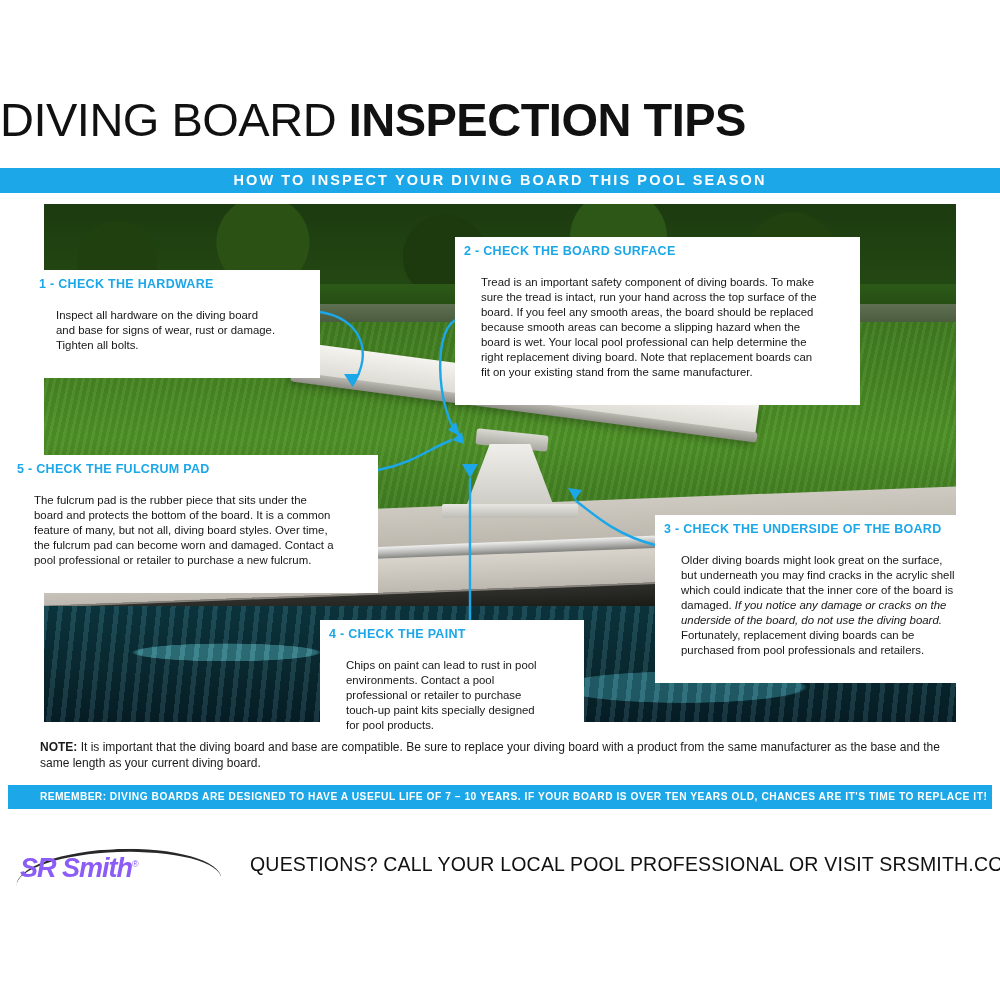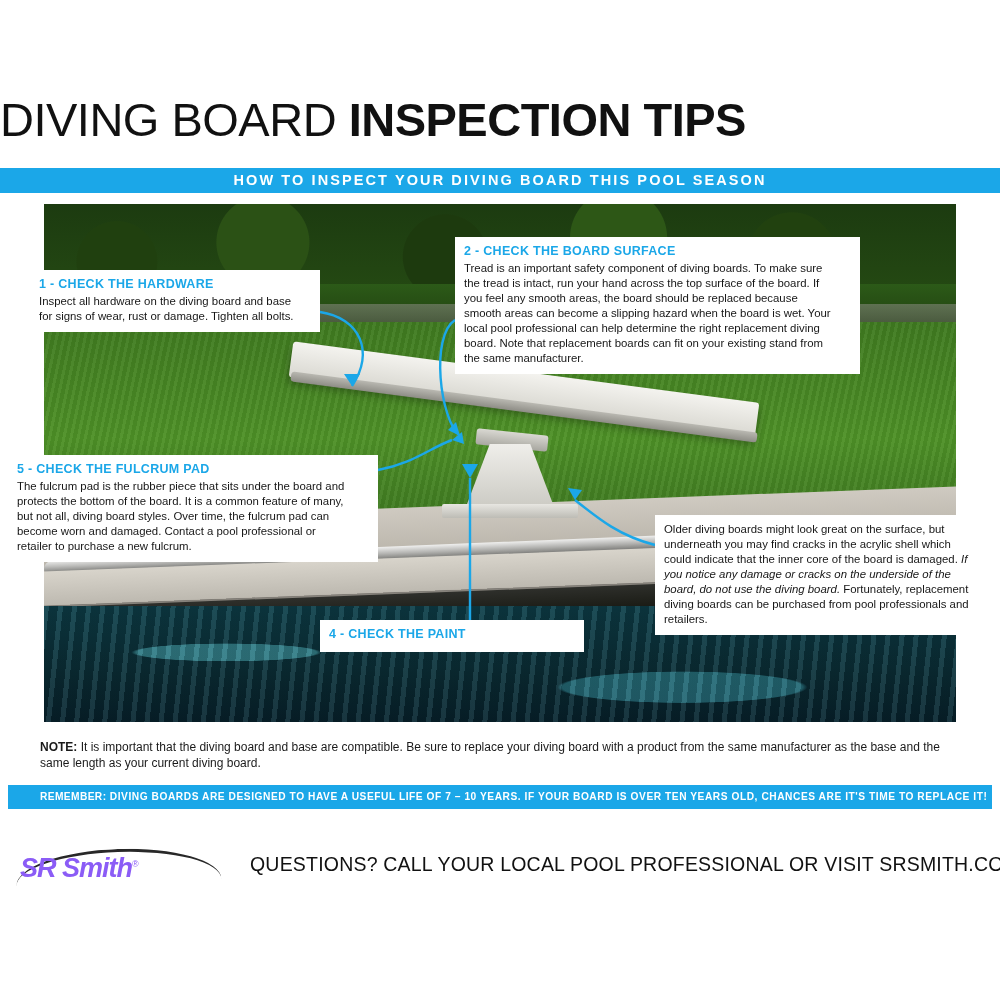--- a/index.html
+++ b/index.html
@@ -157,7 +157,7 @@
     text-transform:uppercase;
   }
   .box p {
-    margin:0;
+    margin:17px;
     font-size:11.4px;
     line-height:1.32;
     color:#161616;

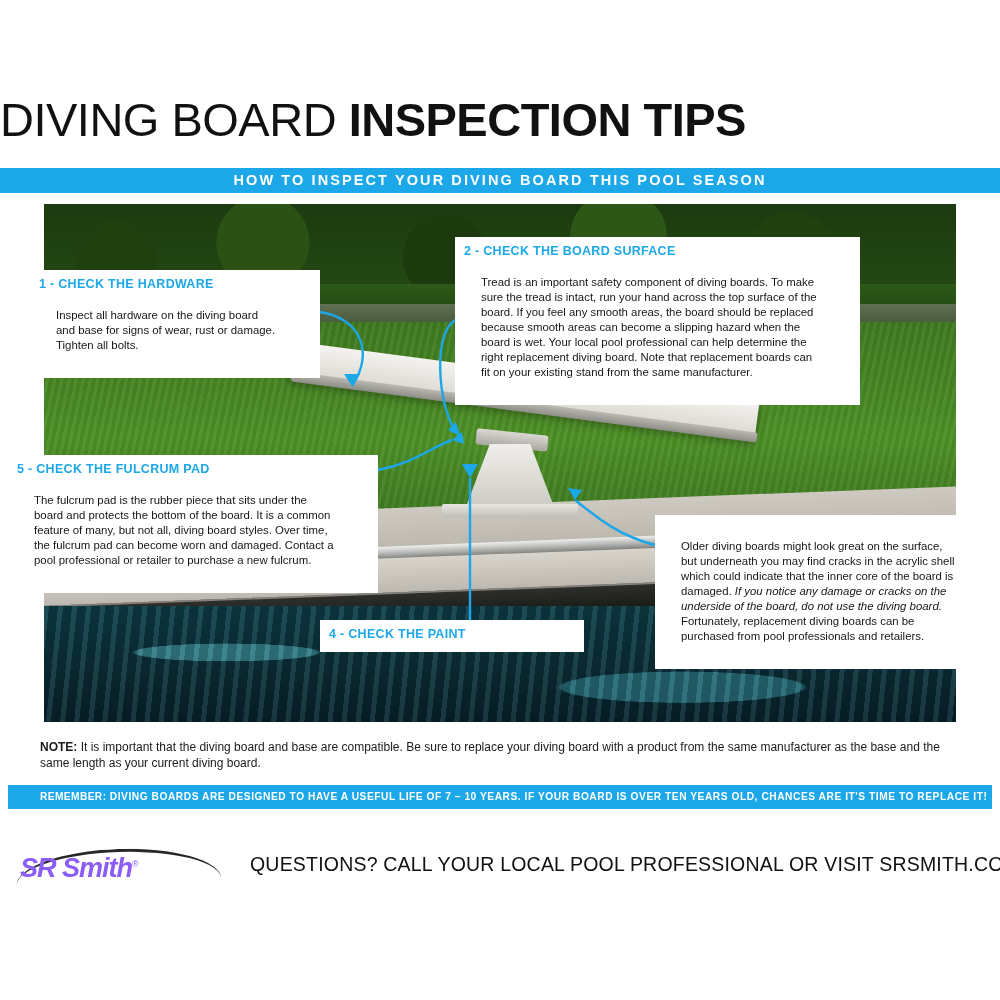--- a/index.html
+++ b/index.html
@@ -280,6 +280,7 @@
   </div>
 
   <div class="box" id="box3">
+    <h3>3 - CHECK THE UNDERSIDE OF THE BOARD</h3>
     <p><span>Older diving boards might look great on the surface, but underneath you may find cracks in the acrylic shell which could indicate that the inner core of the board is damaged. </span><span class="ital">If you notice any damage or cracks on the underside of the board, do not use the diving board.</span><span> Fortunately, replacement diving boards can be purchased from pool professionals and retailers.</span></p>
   </div>
 

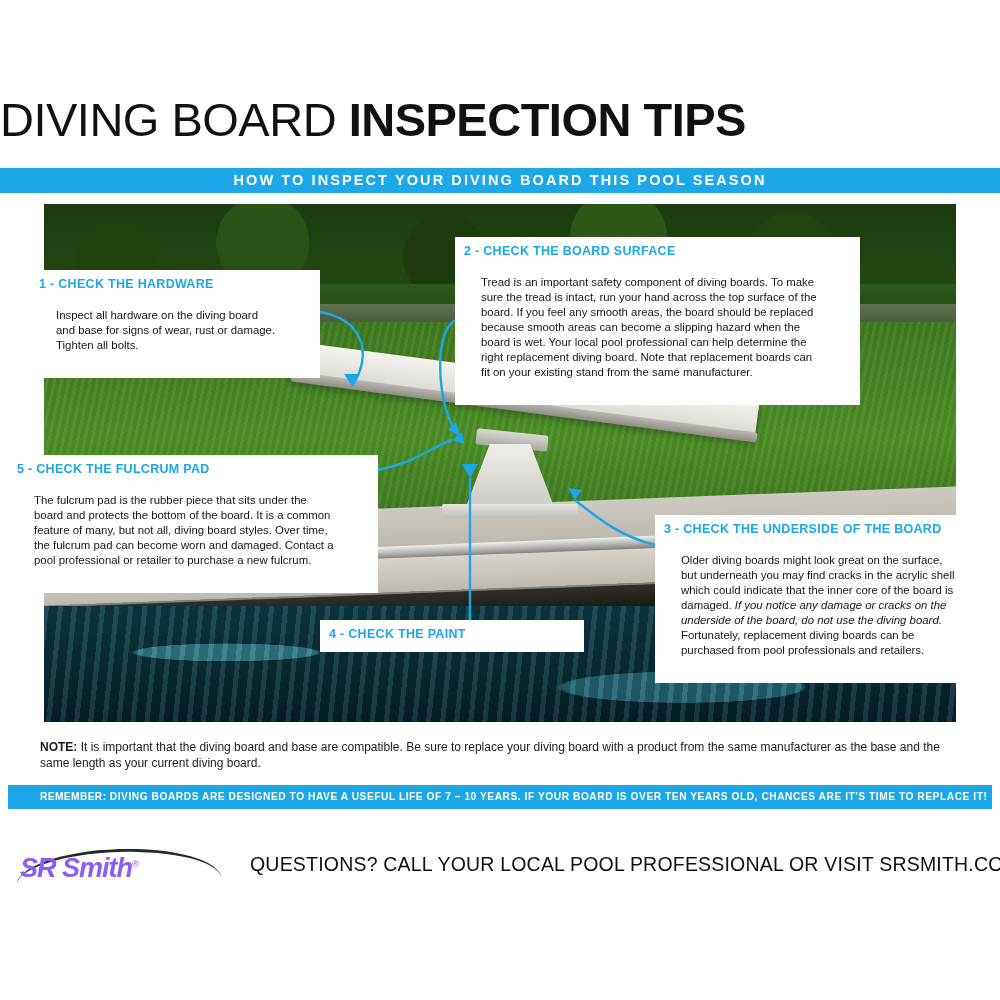--- a/index.html
+++ b/index.html
@@ -286,6 +286,7 @@
 
   <div class="box" id="box4">
     <h3>4 - CHECK THE PAINT</h3>
+    <p>Chips on paint can lead to rust in pool environments. Contact a pool professional or retailer to purchase touch-up paint kits specially designed for pool products.</p>
   </div>
 
   <div class="note"><b>NOTE:</b><span> It is important that the diving board and base are compatible. Be sure to replace your diving board with a product from the same manufacturer as the base and the same length as your current diving board.</span></div>

